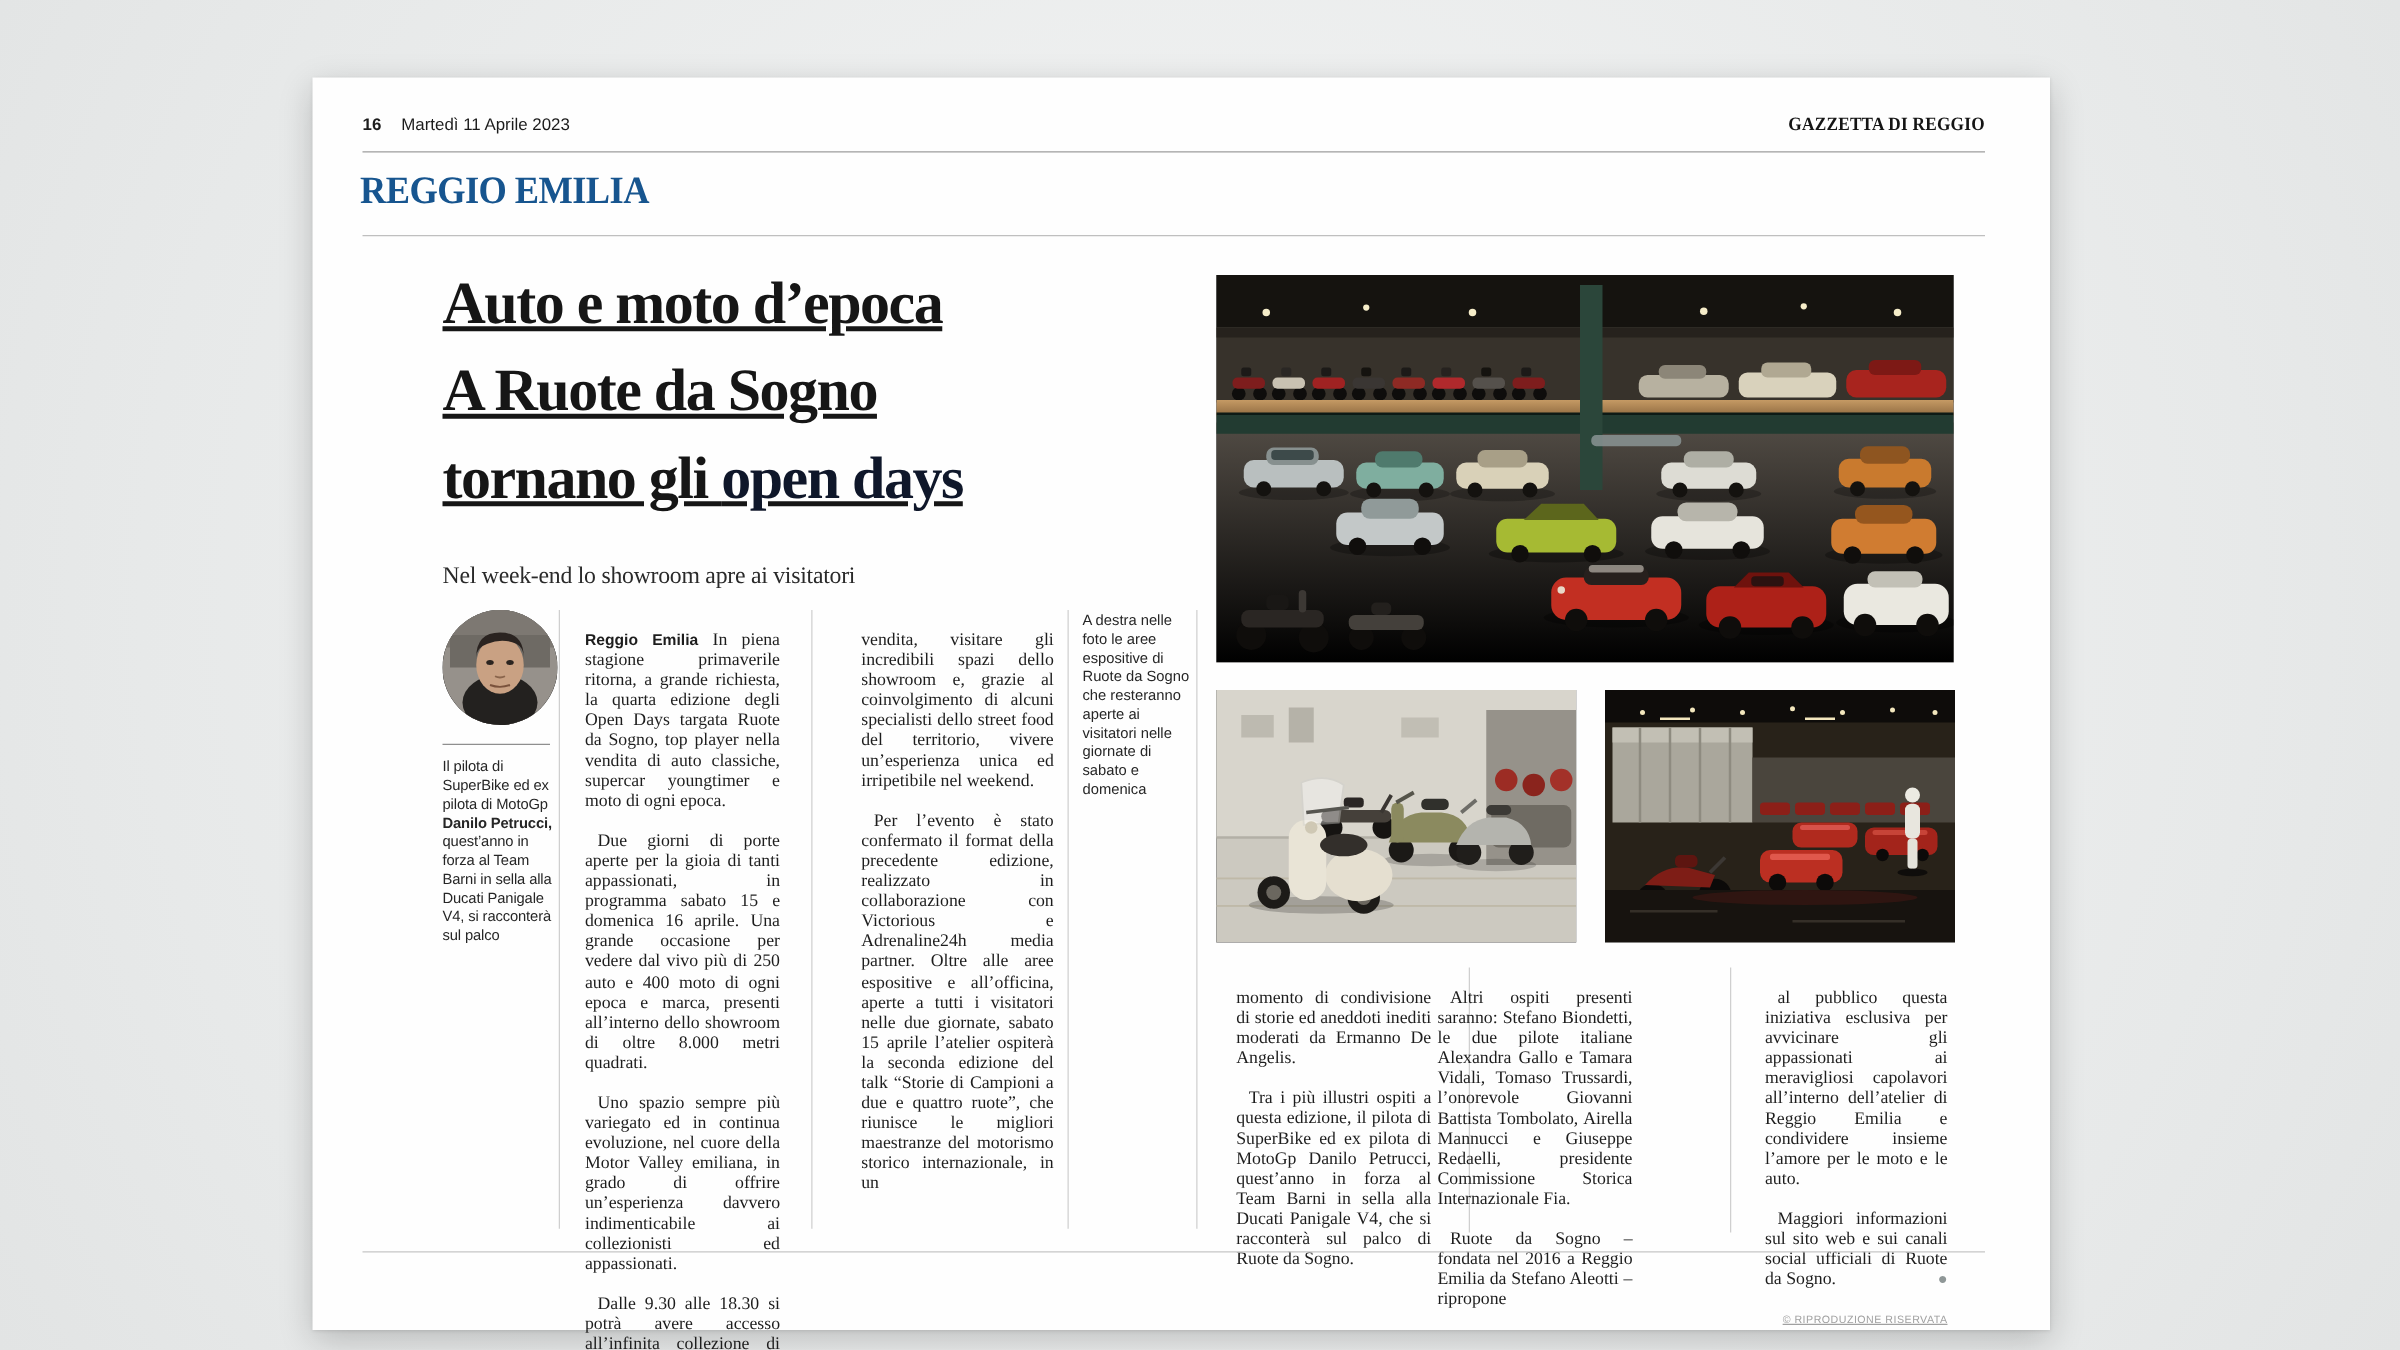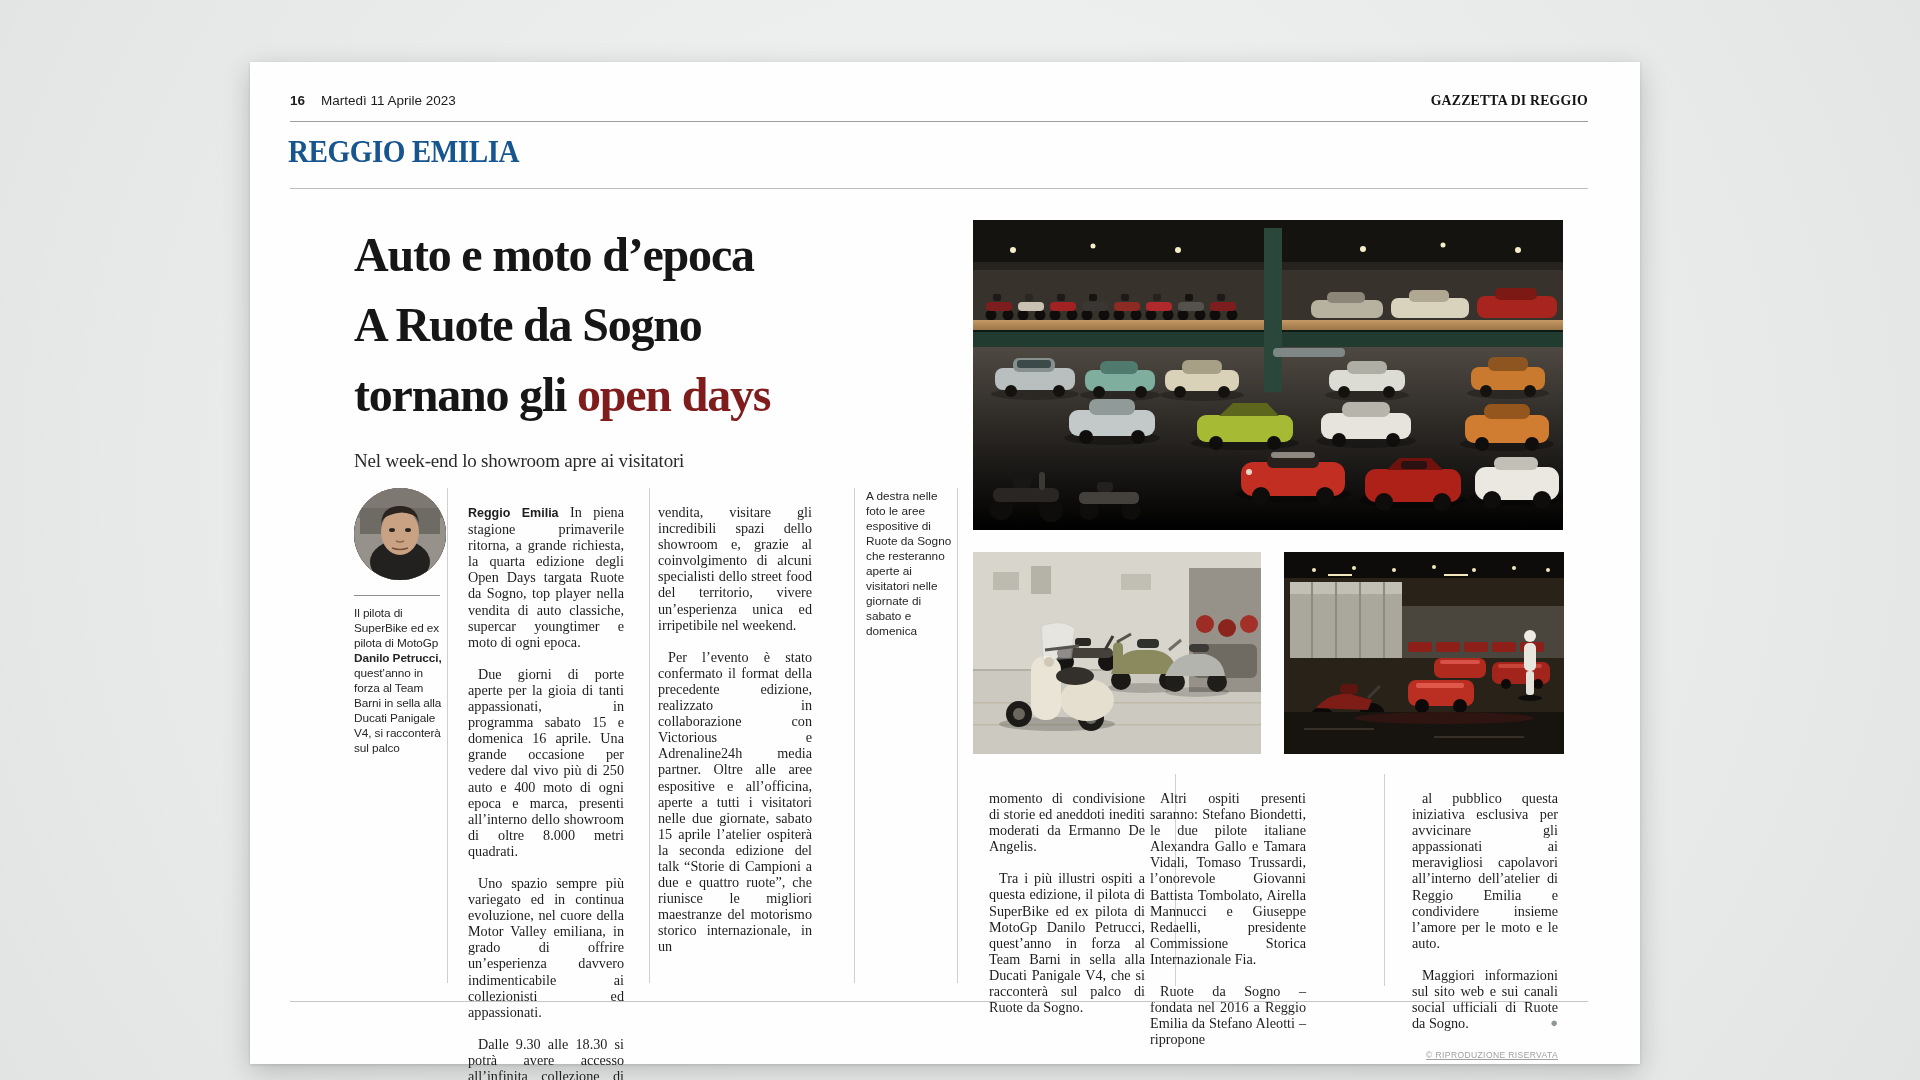--- a/index.html
+++ b/index.html
@@ -29,8 +29,8 @@
     font-size:31px;font-weight:bold;color:#17558f;letter-spacing:-.5px;
     transform:scaleX(.94);transform-origin:left center;}
   
-  .headline{position:absolute;left:104px;top:158px;margin:0;width:640px;
-    font-size:48px;line-height:70px;font-weight:bold;color:#161616;letter-spacing:-1.2px;}
+  .headline{position:absolute;left:104px;top:146px;margin:0;width:640px;
+    font-size:48px;line-height:70px;font-weight:bold;color:#161616;letter-spacing:-1.2px;text-decoration:underline;}
   .headline .hl-line{display:block;}
   .headline .red{color:#7f1d1d;}
   .subhead{position:absolute;left:104px;top:388px;margin:0;

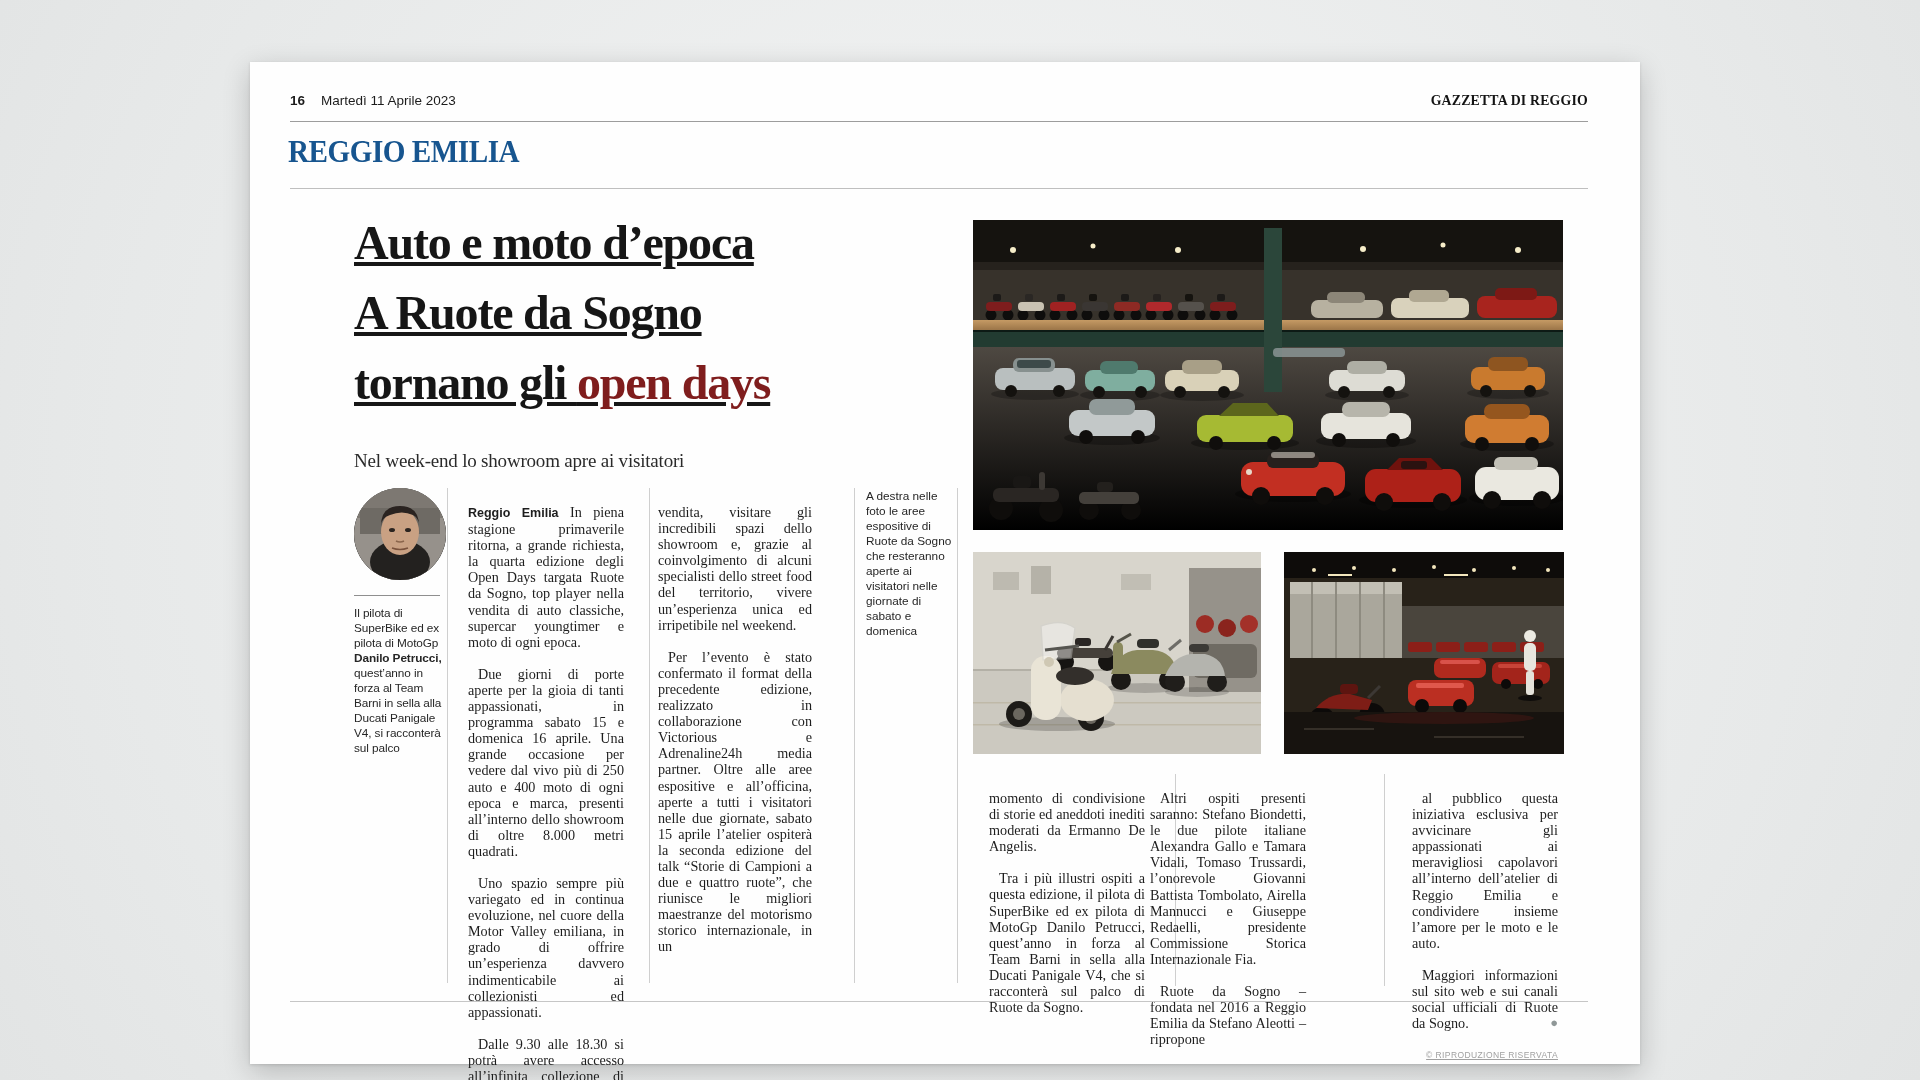--- a/index.html
+++ b/index.html
@@ -32,7 +32,7 @@
   .headline{position:absolute;left:104px;top:146px;margin:0;width:640px;
     font-size:48px;line-height:70px;font-weight:bold;color:#161616;letter-spacing:-1.2px;text-decoration:underline;}
   .headline .hl-line{display:block;}
-  .headline .red{color:#7f1d1d;}
+  .headline .red{color:#0f172a;}
   .subhead{position:absolute;left:104px;top:388px;margin:0;
     font-size:19px;font-weight:normal;color:#2a2a2a;letter-spacing:-.2px;}
   

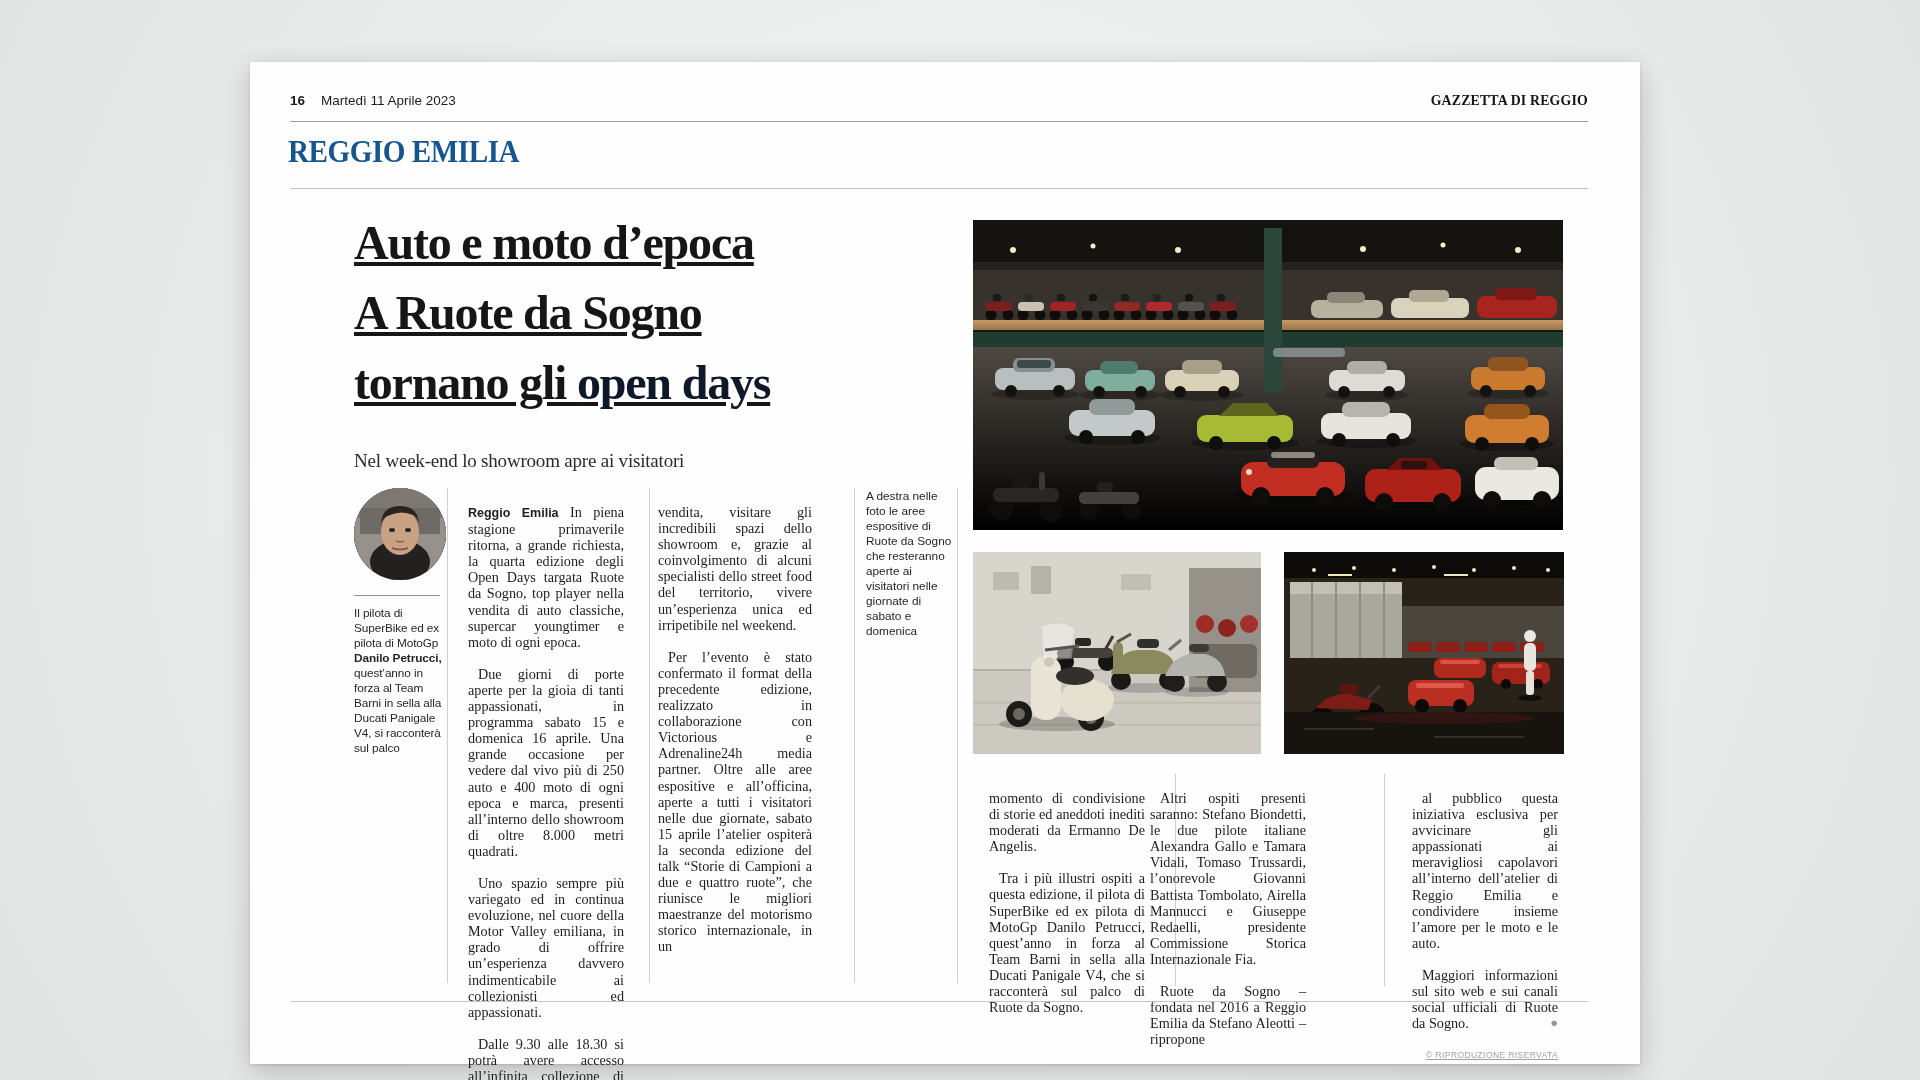--- a/index.html
+++ b/index.html
@@ -48,7 +48,7 @@
   .col p{margin:16px;text-indent:10px;}
   .col p.lead{text-indent:0;}
   .col-1{left:202px;width:188px;}
-  .col-2{left:392px;width:186px;}
+  .col-2{left:423px;width:186px;}
   .col-3{left:723px;top:712px;width:188px;}
   .col-4{left:884px;top:712px;width:188px;}
   .col-5{left:1146px;top:712px;width:178px;}

